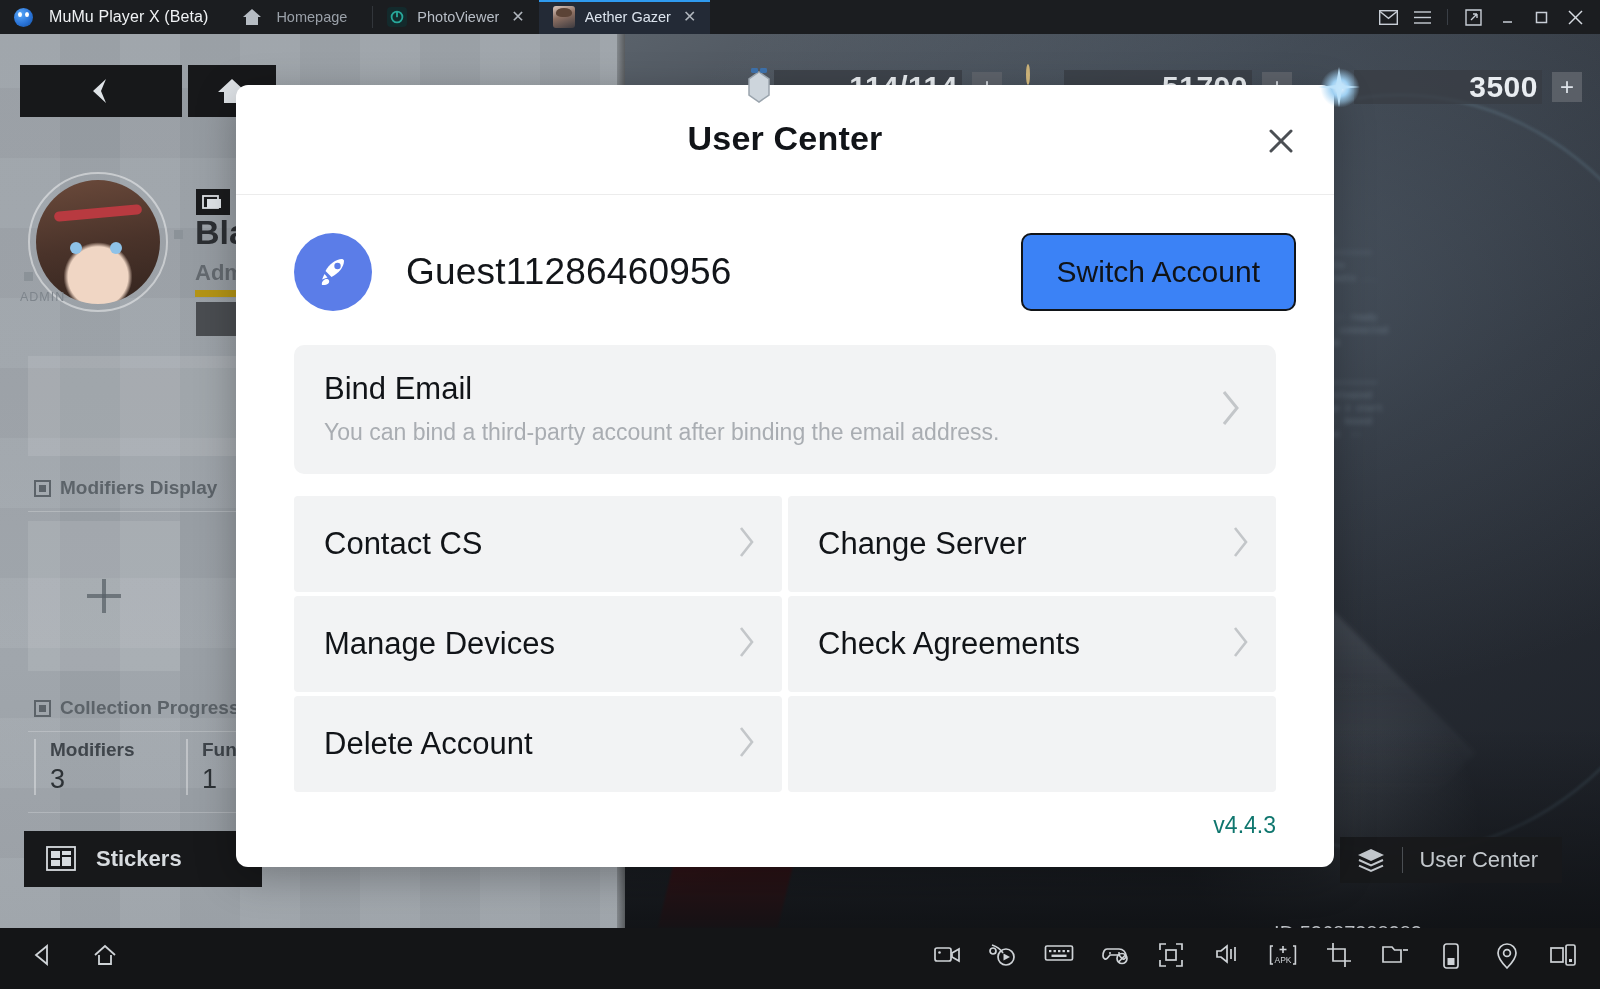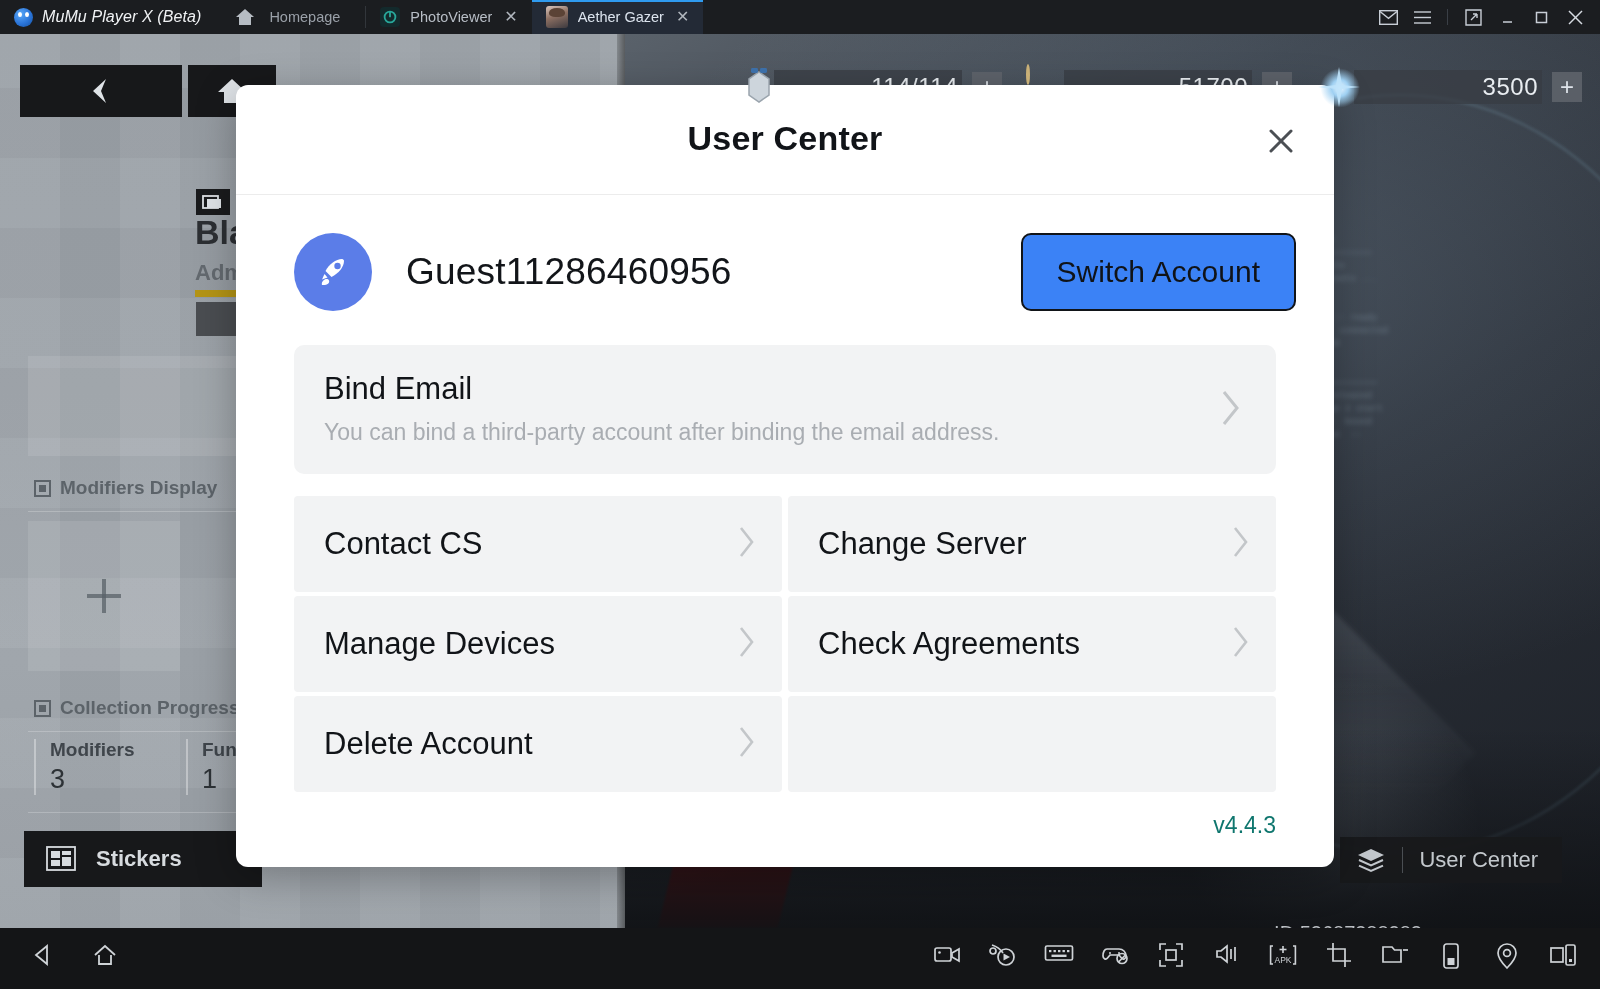--- a/index.html
+++ b/index.html
@@ -17,8 +17,8 @@
     background: #1b1d20; display: flex; align-items: stretch;
   }
   .tb-brand {
-    display: flex; align-items: center; gap: 9px;
-    padding: 0 16px 0 14px; height: 34px; font-style: italic;
+    display: flex; align-items: center; gap: 16px;
+    padding: 0 16px 0 14px; height: 34px;
   }
   .tb-logo {
     width: 19px; height: 19px; border-radius: 50%;

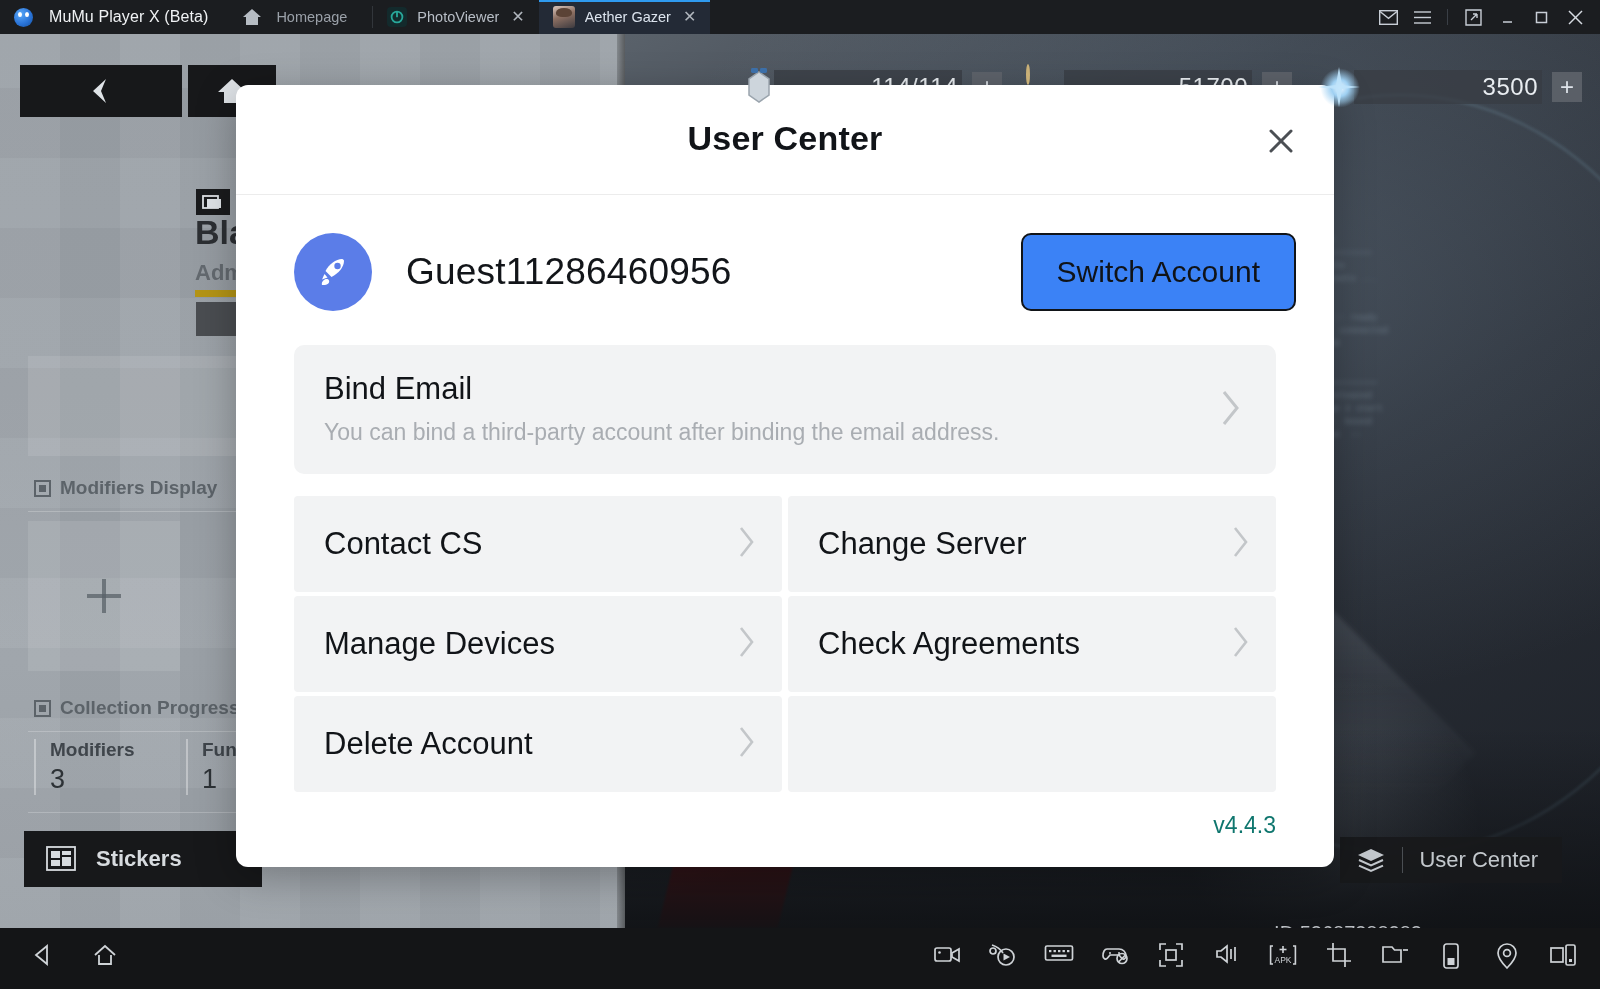--- a/index.html
+++ b/index.html
@@ -143,7 +143,7 @@
   .res-pill {
     height: 34px; min-width: 188px; background: rgba(56,60,66,.72);
     display: flex; align-items: center; justify-content: flex-end;
-    padding: 0 4px 0 30px; color: #e9edf1; font-size: 24px; letter-spacing: .5px;
+    padding: 0 4px 0 30px; color: #e9edf1; font-size: 30px; letter-spacing: .5px; font-weight: bold;
   }
   .res-plus {
     width: 30px; height: 30px; margin-left: 10px; background: rgba(96,101,108,.85);

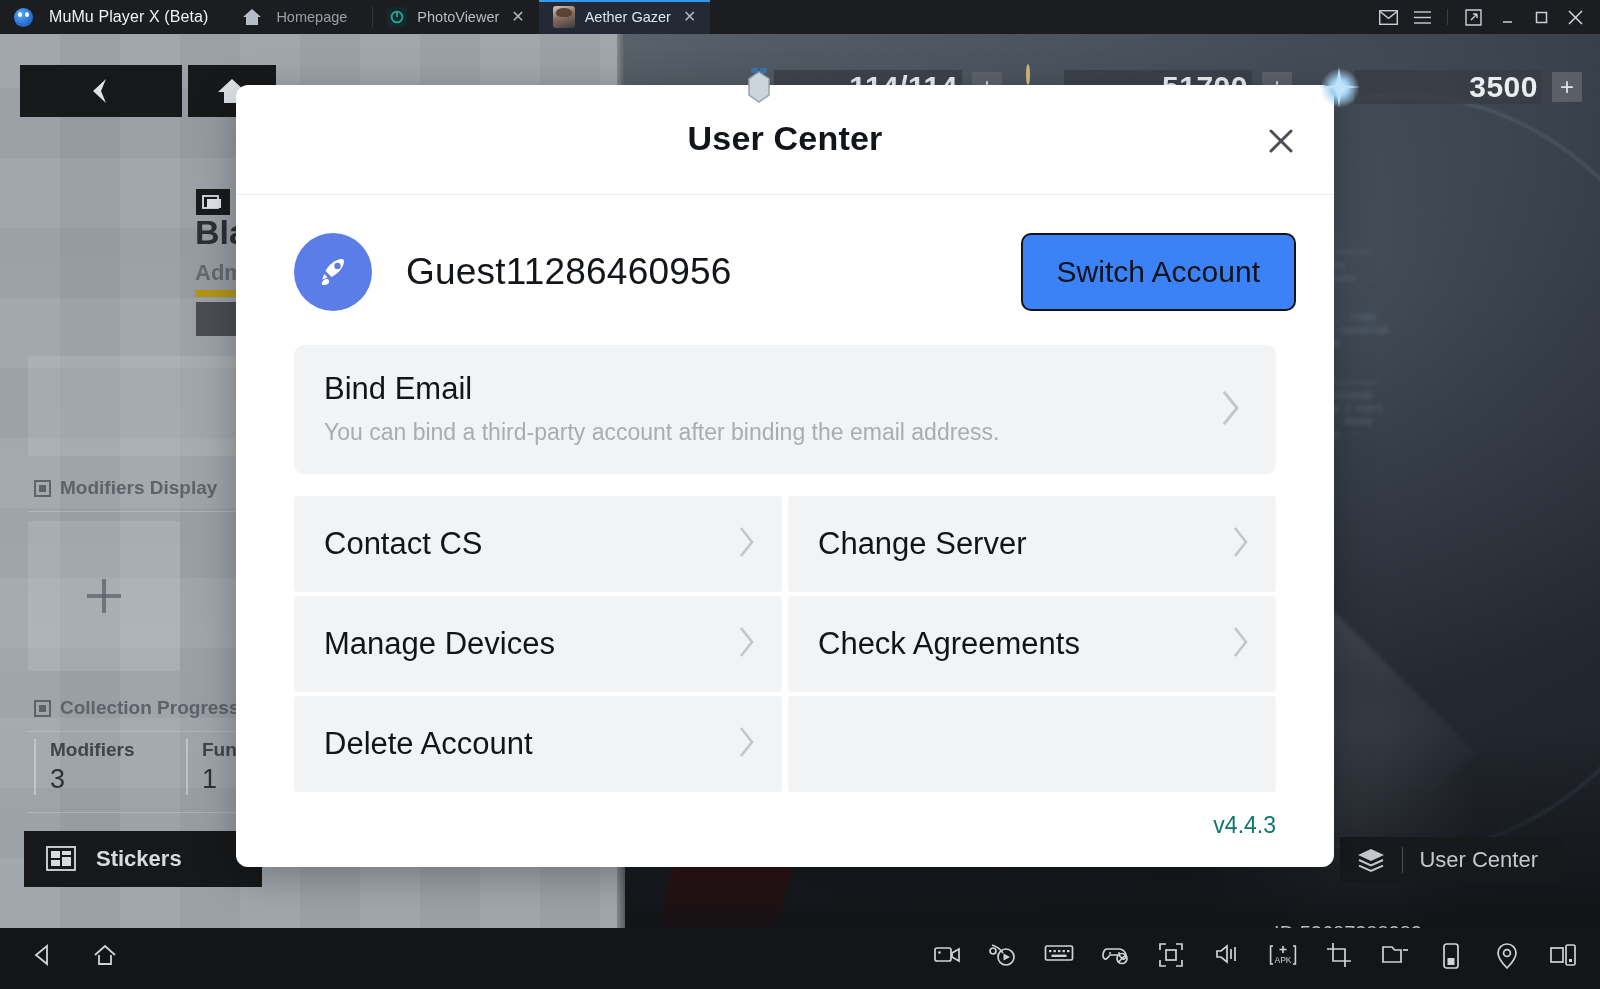--- a/index.html
+++ b/index.html
@@ -431,6 +431,17 @@
       </svg>
     </div>
 
+    <div class="avatar-wrap">
+      <div class="avatar-ring"></div>
+      <div class="avatar-img">
+        <span class="av-band"></span>
+        <span class="av-eye l"></span>
+          <span class="av-eye r"></span>
+      </div>
+      <span class="av-dot" style="left:-4px; top:100px;"></span>
+      <span class="av-dot" style="left:146px; top:58px;"></span>
+      <span class="av-admin" style="left:-8px; top:118px;">ADMIN</span>
+    </div>
 
     <div class="pbox-ico">
       <svg width="22" height="16" viewBox="0 0 22 16">

